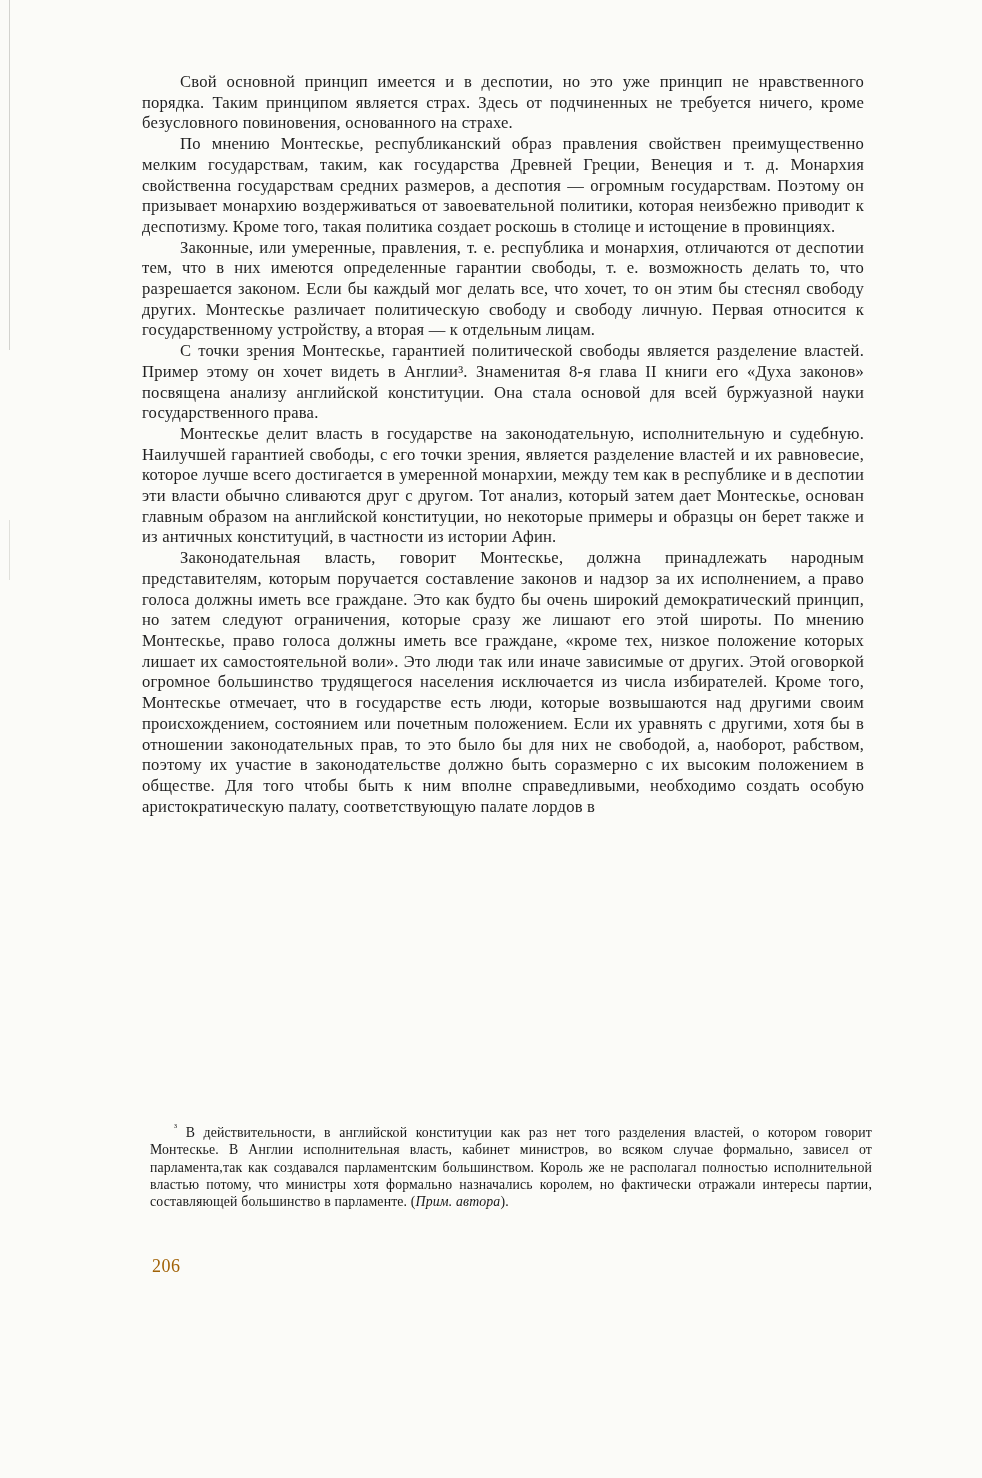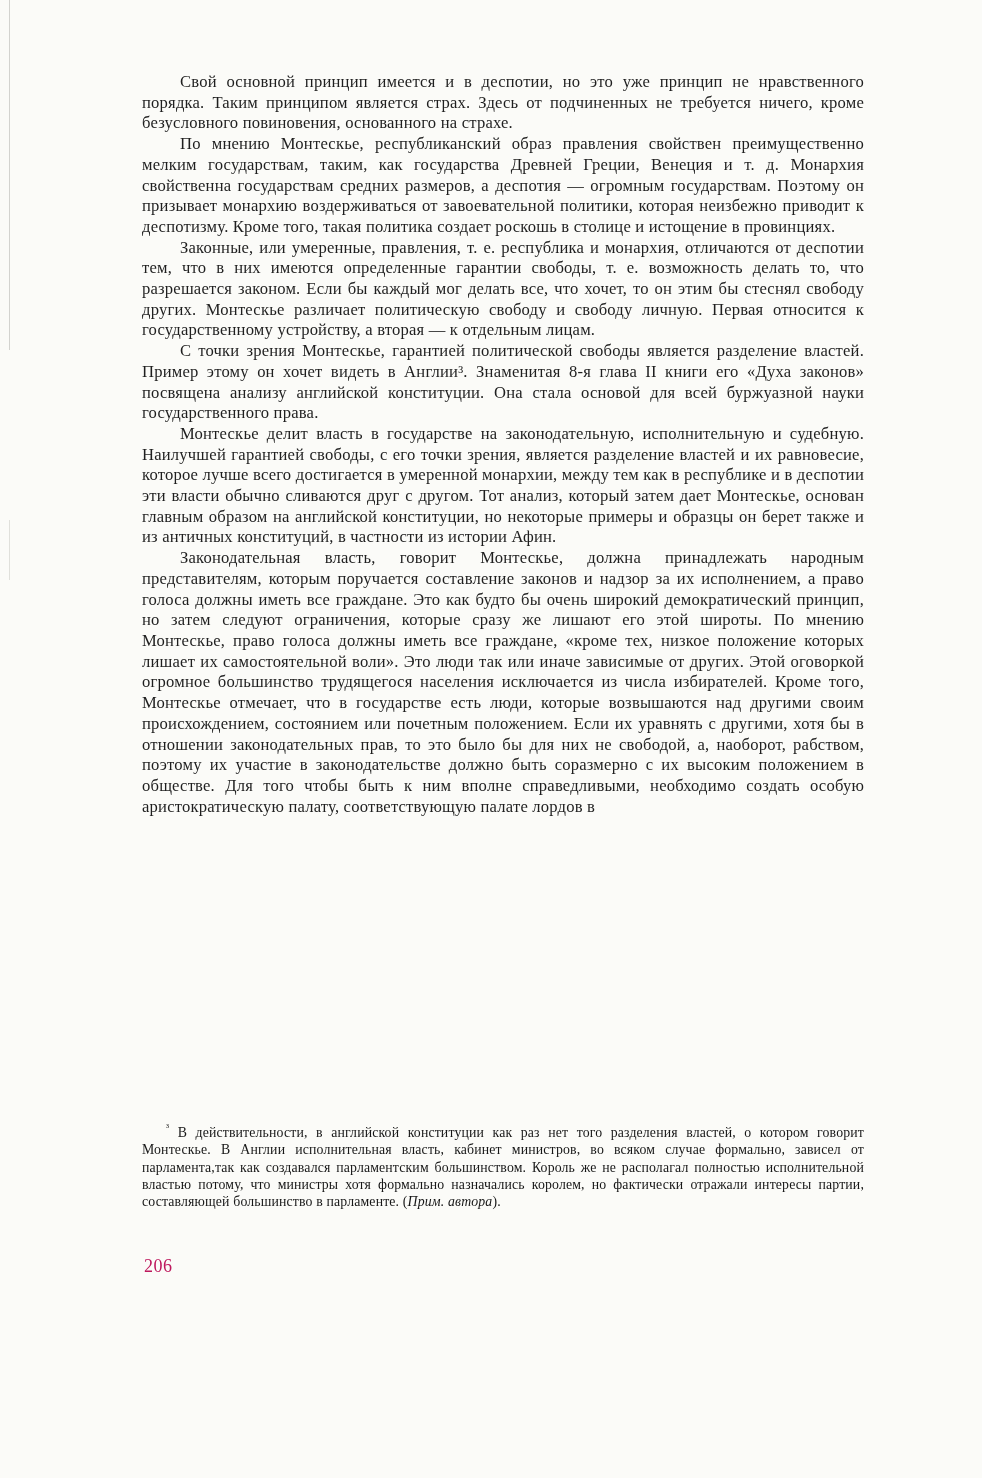--- a/index.html
+++ b/index.html
@@ -50,7 +50,7 @@
   }
   .footnote {
     position: absolute;
-    left: 142px;
+    left: 150px;
     top: 1124px;
     width: 722px;
     font-size: 13.8px;

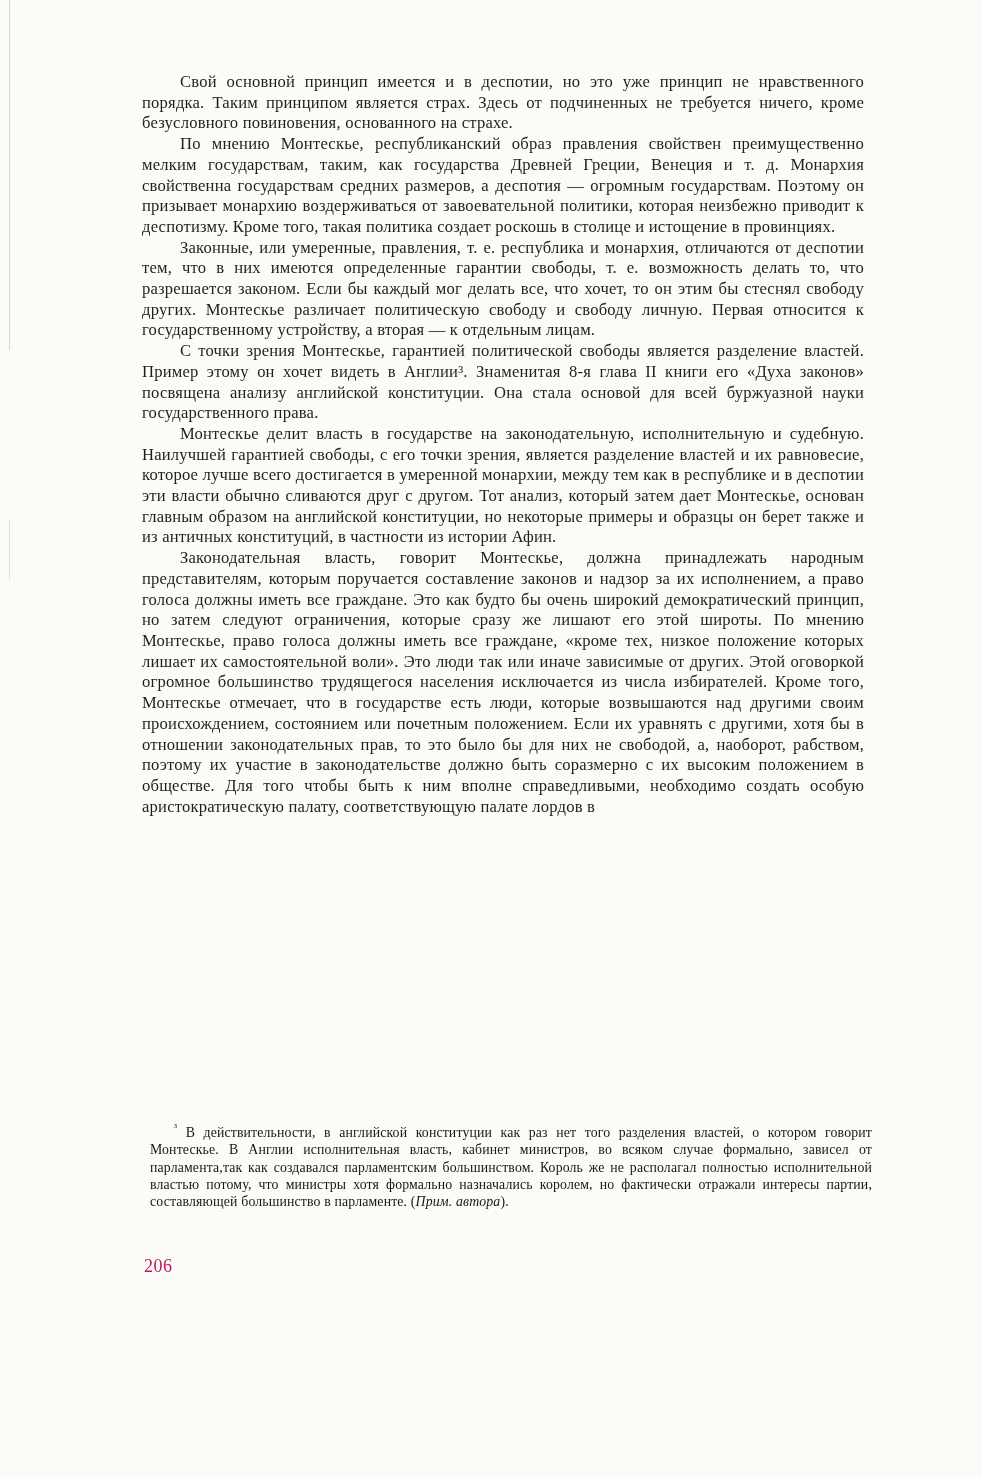--- a/index.html
+++ b/index.html
@@ -72,11 +72,11 @@
   }
   .page-number {
     position: absolute;
-    left: 144px;
+    left: 152px;
     top: 1256px;
     font-size: 18px;
     letter-spacing: 0.5px;
-    color: #be185d;
+    color: #a16207;
   }
 </style>
 </head>

